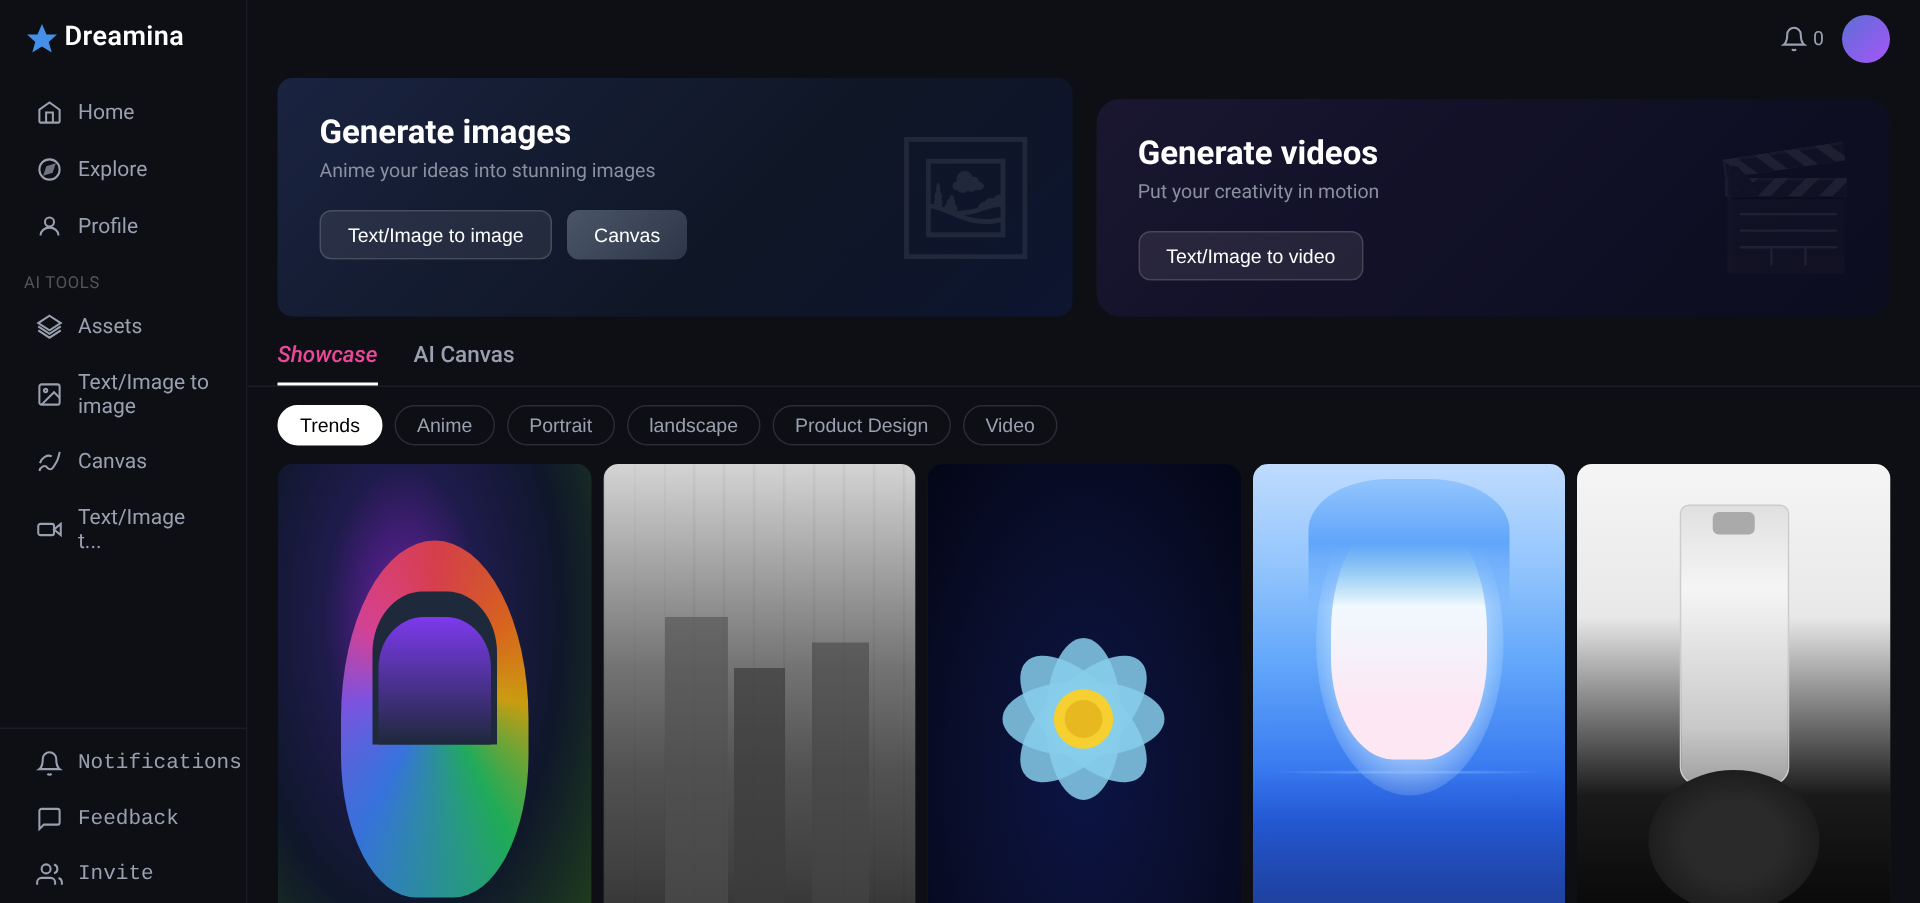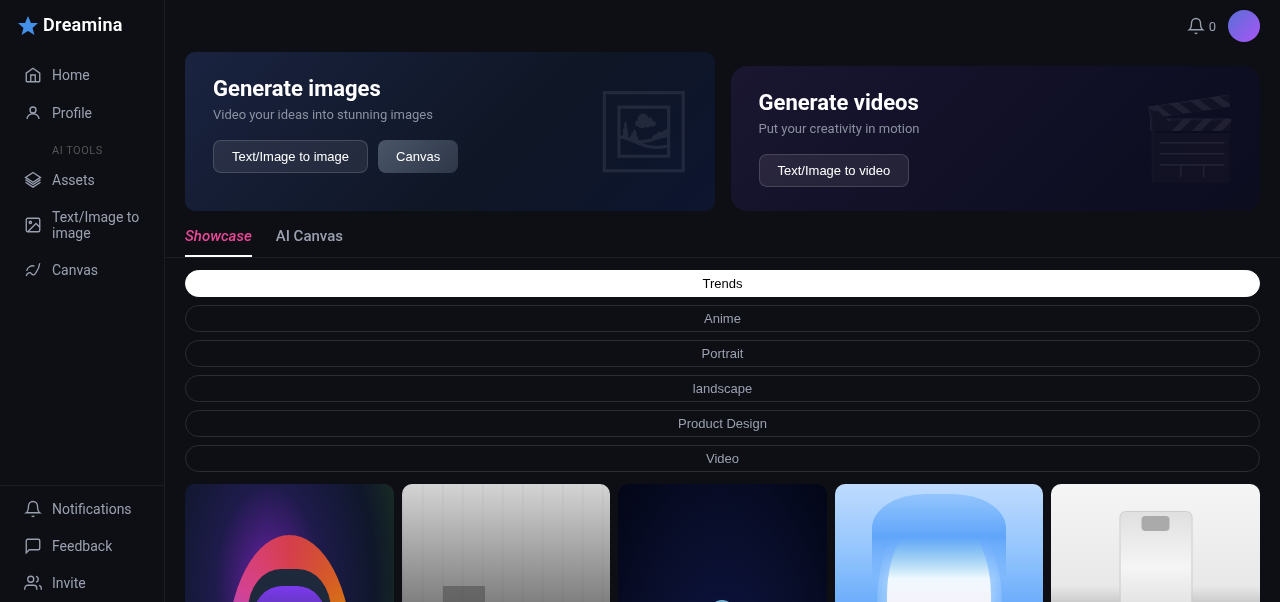--- a/index.html
+++ b/index.html
@@ -252,6 +252,13 @@
         <path d="M9 21V12h6v9"></path>
       </svg>
       <span>Home</span>
+    </div>
+    <div class="sidebar-item">
+      <svg viewBox="0 0 24 24" fill="none" stroke="currentColor" stroke-width="1.8">
+        <circle cx="12" cy="12" r="9"></circle>
+        <polygon points="16.24,7.76 14.12,14.12 7.76,16.24 9.88,9.88" fill="currentColor" opacity="0.7"></polygon>
+      </svg>
+      <span>Explore</span>
     </div>
     <div class="sidebar-item">
       <svg viewBox="0 0 24 24" fill="none" stroke="currentColor" stroke-width="1.8">

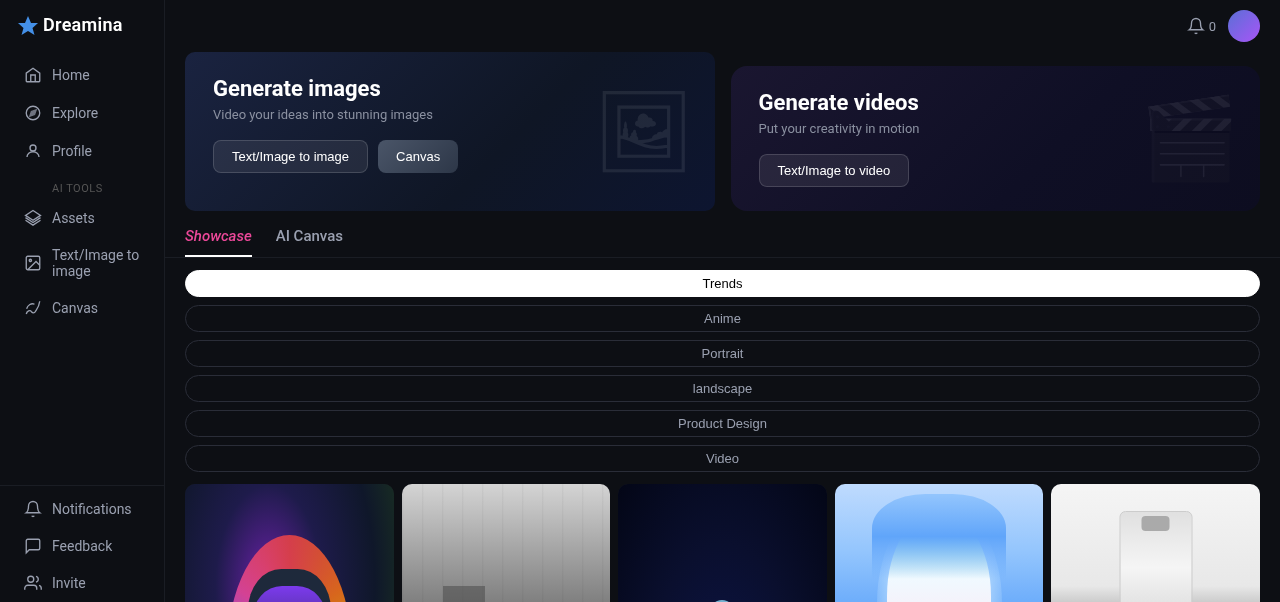--- a/index.html
+++ b/index.html
@@ -339,7 +339,7 @@
   <div class="hero-section">
     <div class="hero-card hero-card-images">
       <h2>Generate images</h2>
-      <p>Video your ideas into stunning images</p>
+      <p>Anime your ideas into stunning images</p>
       <div class="hero-buttons">
         <button class="hero-btn hero-btn-outline">Text/Image to image</button>
         <button class="hero-btn hero-btn-solid">Canvas</button>

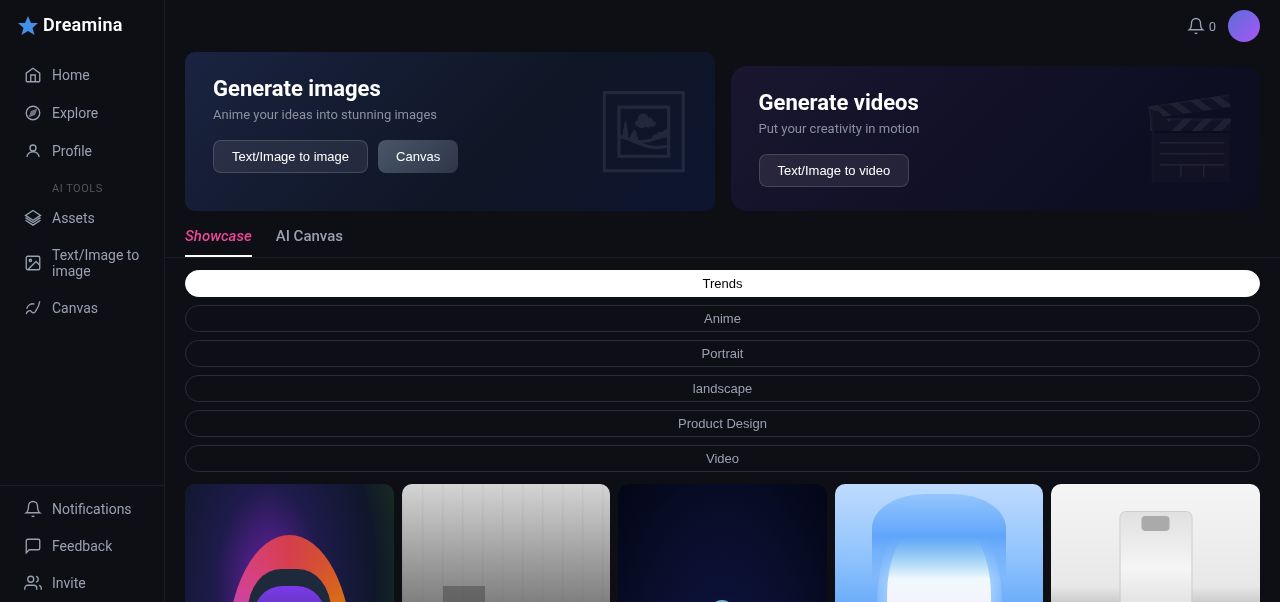--- a/index.html
+++ b/index.html
@@ -68,7 +68,6 @@
       padding: 12px 16px 4px;
       text-transform: uppercase;
       letter-spacing: 0.5px;
-      margin-left: 36px;
     }
     .sidebar-bottom {
       border-top: 1px solid #1a1d24;

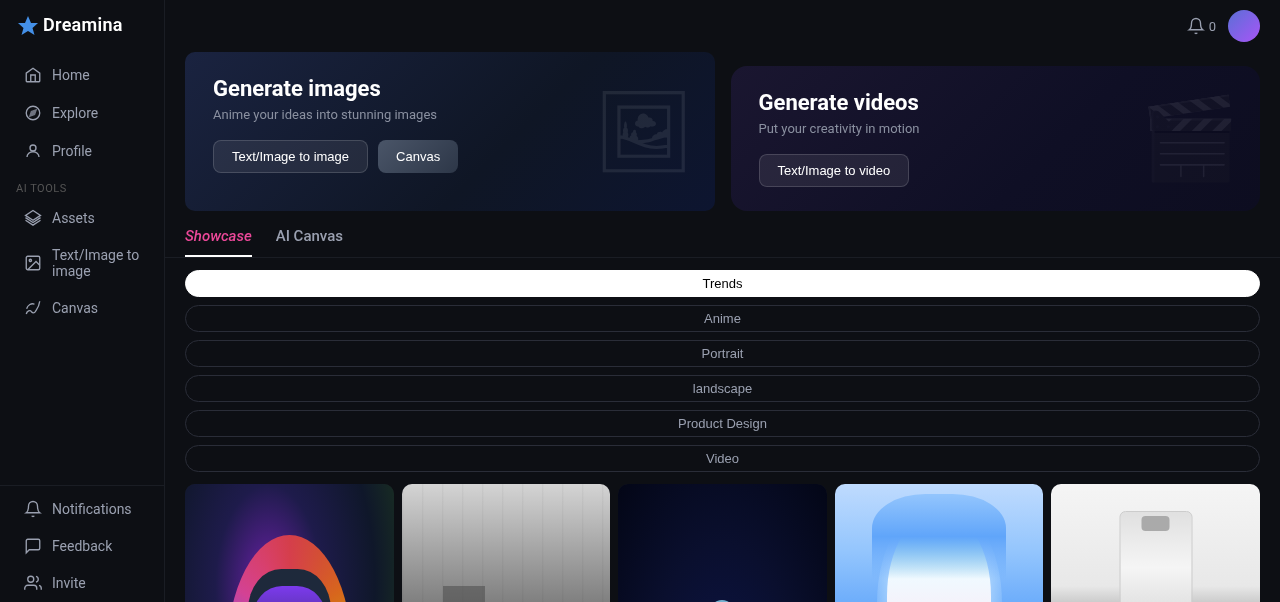--- a/index.html
+++ b/index.html
@@ -195,7 +195,6 @@
       display: flex;
       gap: 8px;
       padding: 0 20px 12px;
-      flex-direction: column;
     }
     .filter-pill {
       padding: 5px 14px;

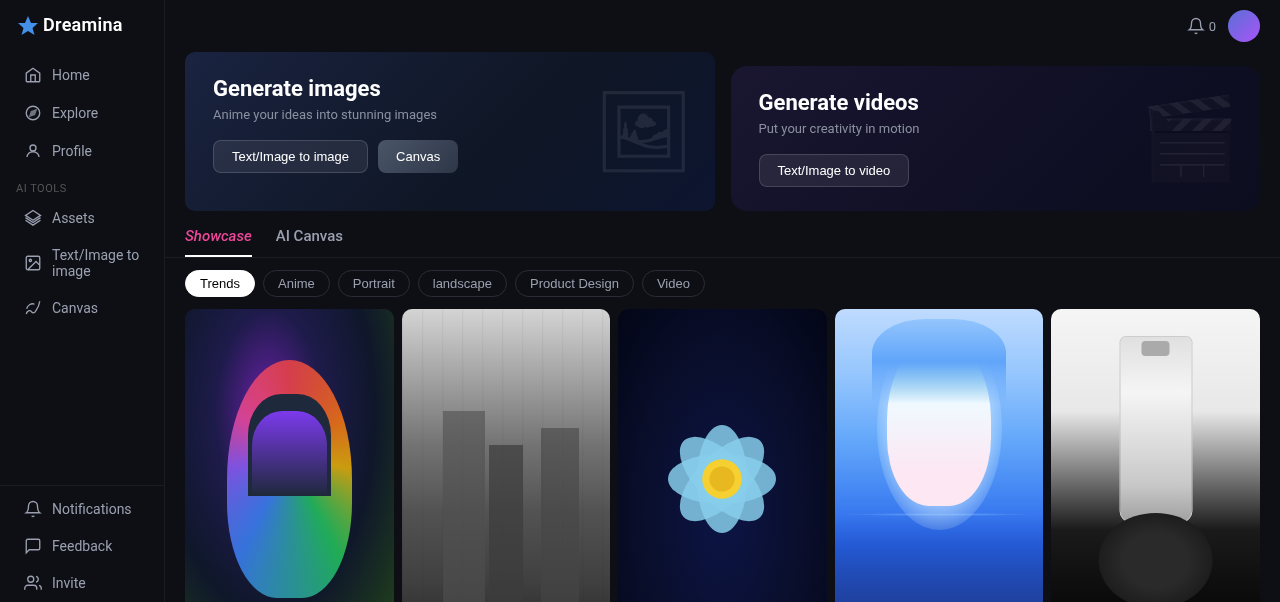--- a/index.html
+++ b/index.html
@@ -290,6 +290,13 @@
         <path d="M3.5 13C5 8 10 5 14 7"></path>
       </svg>
       <span>Canvas</span>
+    </div>
+    <div class="sidebar-item">
+      <svg viewBox="0 0 24 24" fill="none" stroke="currentColor" stroke-width="1.8">
+        <rect x="2" y="7" width="14" height="10" rx="2"></rect>
+        <polygon points="22,7 16,12 22,17"></polygon>
+      </svg>
+      <span>Text/Image t...</span>
     </div>
 
     <div style="flex:1"></div>

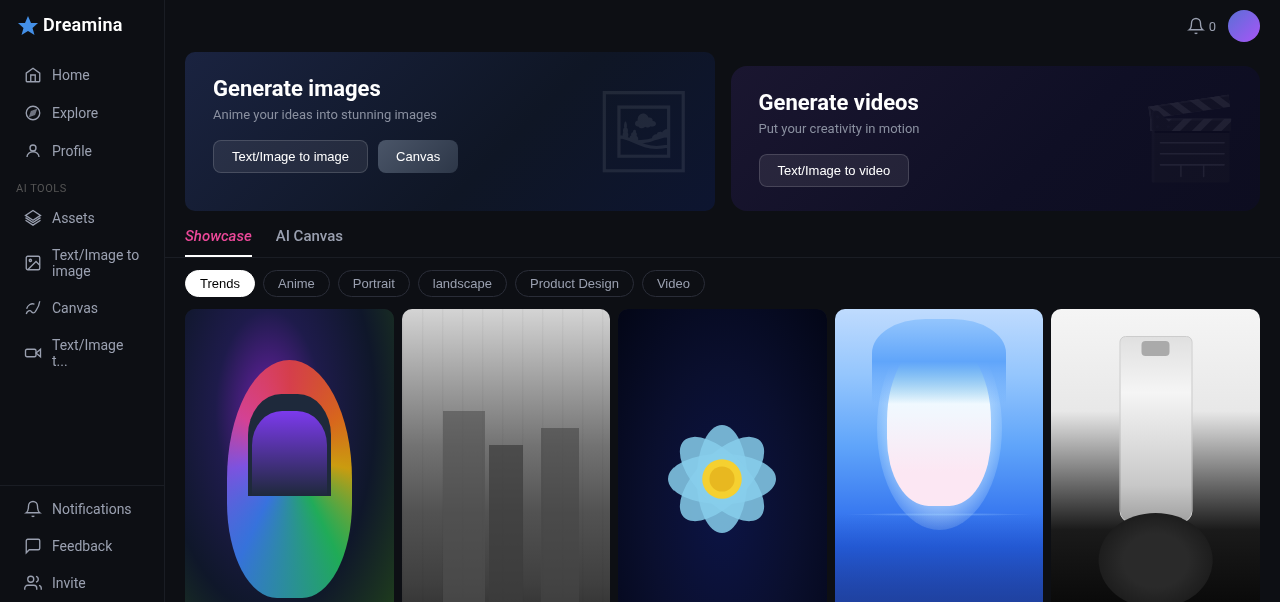--- a/index.html
+++ b/index.html
@@ -72,6 +72,7 @@
     .sidebar-bottom {
       border-top: 1px solid #1a1d24;
       padding-top: 4px;
+      font-family: Liberation Mono, monospace;
     }
     
     .main {

